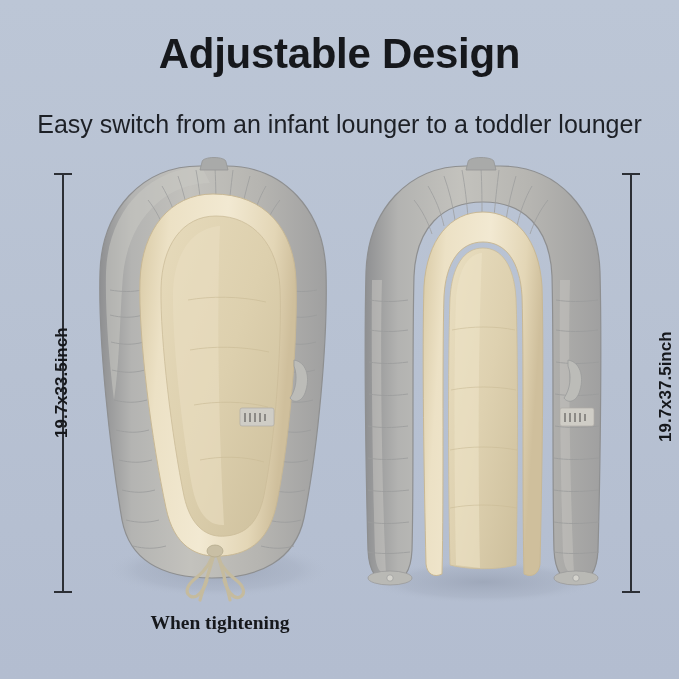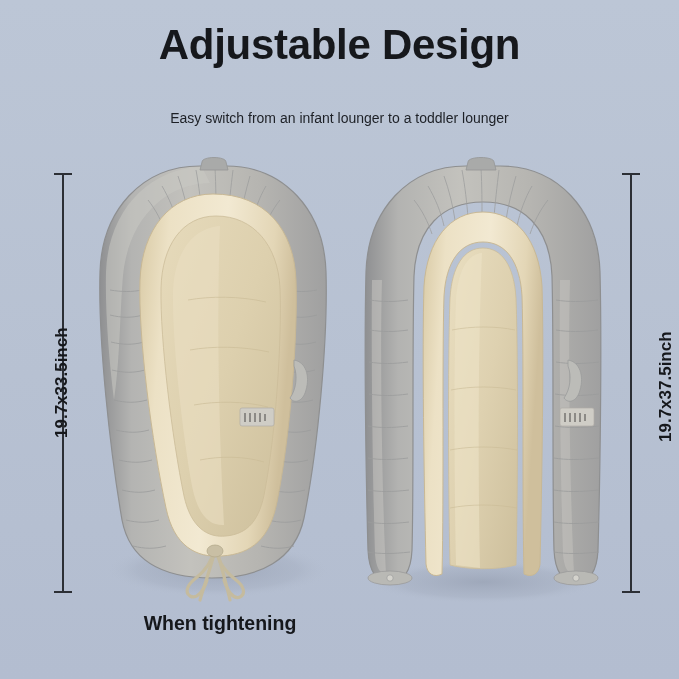--- a/index.html
+++ b/index.html
@@ -23,7 +23,7 @@
   
   .title {
     position: absolute;
-    top: 21px;
+    top: 30px;
     left: 0;
     width: 679px;
     text-align: center;

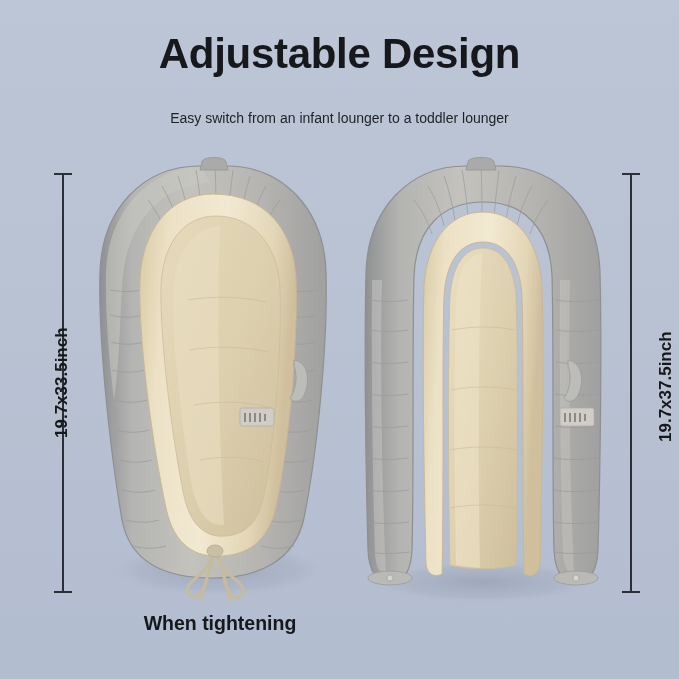--- a/index.html
+++ b/index.html
@@ -38,7 +38,7 @@
     left: 0;
     width: 679px;
     text-align: center;
-    font-size: 14px;
+    font-size: 25px;
     color: #1d2026;
   }
 

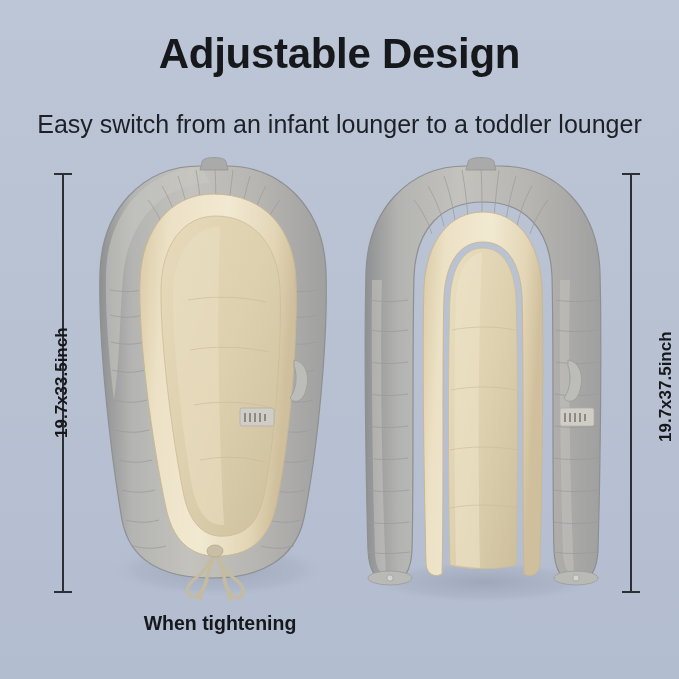--- a/index.html
+++ b/index.html
@@ -51,7 +51,7 @@
     color: #16181c;
     text-align: center;
   }
-  .caption.left  { left: 75px;  width: 290px; }
+  .caption.left  { left: 75px;  width: 290px; font-family: Liberation Serif, serif; }
   .caption.right { left: 345px; width: 290px; }
 
   

